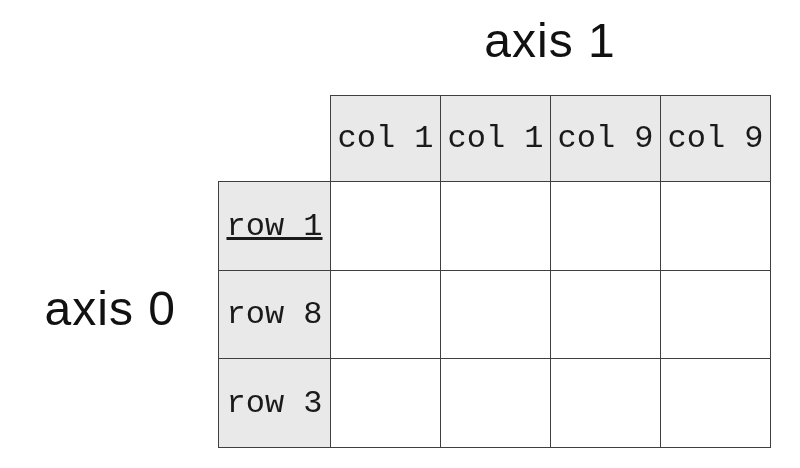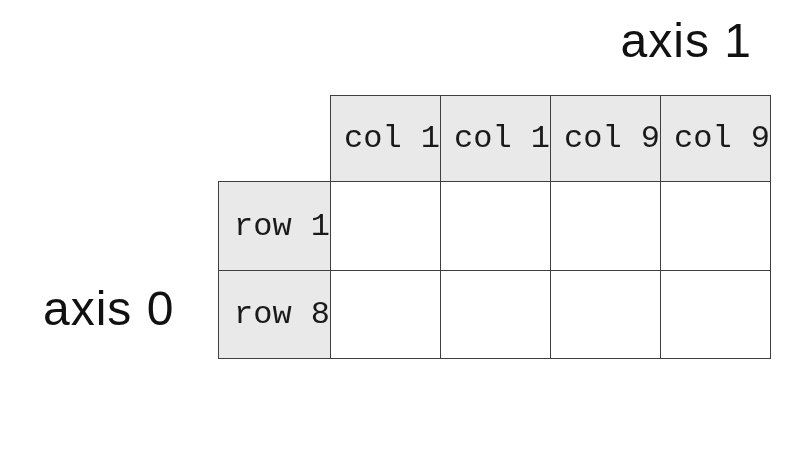--- a/index.html
+++ b/index.html
@@ -20,7 +20,7 @@
     color: var(--axis-text, #111111);
     white-space: nowrap;
   }
-  .axis1 { left: 312px; top: 13px; width: 440px; text-align: right; }
+  .axis1 { left: 330px; top: 13px; width: 440px; text-align: center; }
   .axis0 { left: 43px;  top: 281px; width: 160px; text-align: left; }
 
   #grid {

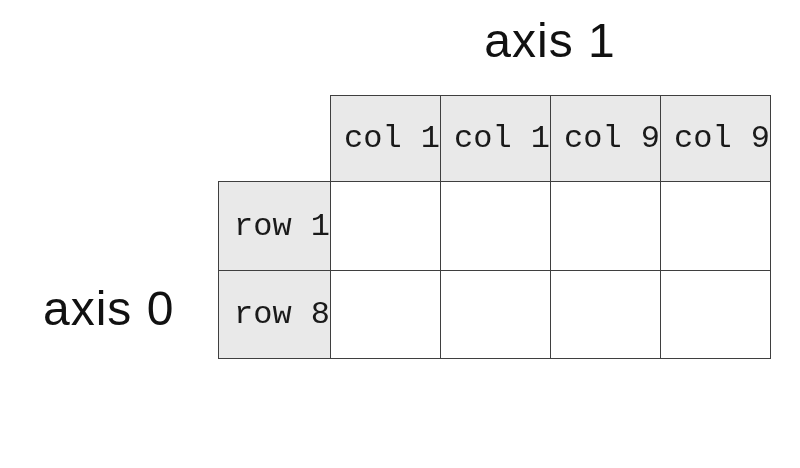--- a/index.html
+++ b/index.html
@@ -35,7 +35,6 @@
     padding: 0;
     font-weight: normal;
     vertical-align: middle;
-    text-align: right;
   }
   .colhead, .rowhead {
     background: var(--header-bg, #e9e9e9);

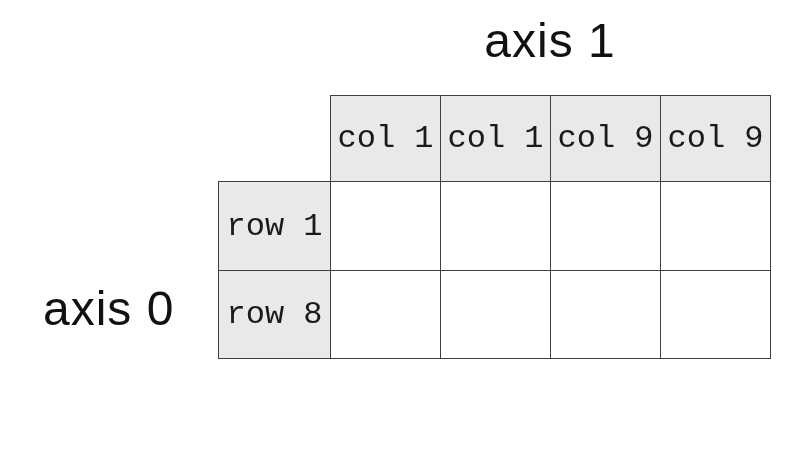--- a/index.html
+++ b/index.html
@@ -52,7 +52,7 @@
   .rowhead { width: 112px; }
   .colhead { width: 110px; height: 86px; }
   .cell    { background: #ffffff; width: 110px; }
-  #grid tr:nth-child(2) th, #grid tr:nth-child(2) td { height: 89px; }
+  #grid tr:nth-child(2) th, #grid tr:nth-child(2) td { height: 89px; text-decoration: underline; }
   #grid tr:nth-child(3) th, #grid tr:nth-child(3) td { height: 88px; }
   #grid tr:nth-child(4) th, #grid tr:nth-child(4) td { height: 89px; }
 </style>

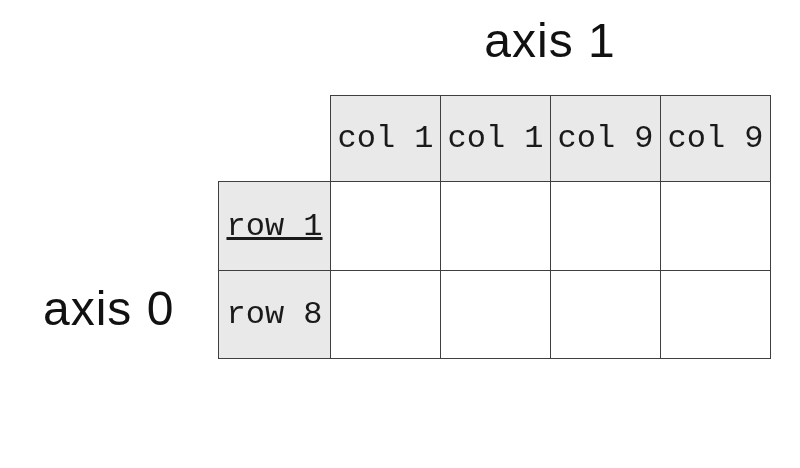--- a/index.html
+++ b/index.html
@@ -21,7 +21,7 @@
     white-space: nowrap;
   }
   .axis1 { left: 330px; top: 13px; width: 440px; text-align: center; }
-  .axis0 { left: 43px;  top: 281px; width: 160px; text-align: left; }
+  .axis0 { left: 16px;  top: 281px; width: 160px; text-align: right; }
 
   #grid {
     position: absolute;

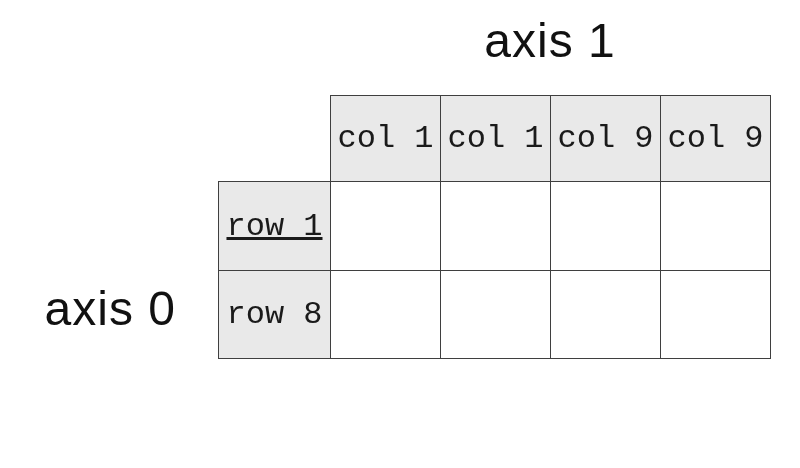--- a/index.html
+++ b/index.html
@@ -88,6 +88,13 @@
         <td class="cell"></td>
         <td class="cell"></td>
       </tr>
+      <tr>
+        <th class="rowhead">row 3</th>
+        <td class="cell"></td>
+        <td class="cell"></td>
+        <td class="cell"></td>
+        <td class="cell"></td>
+      </tr>
     </tbody>
   </table>
 

